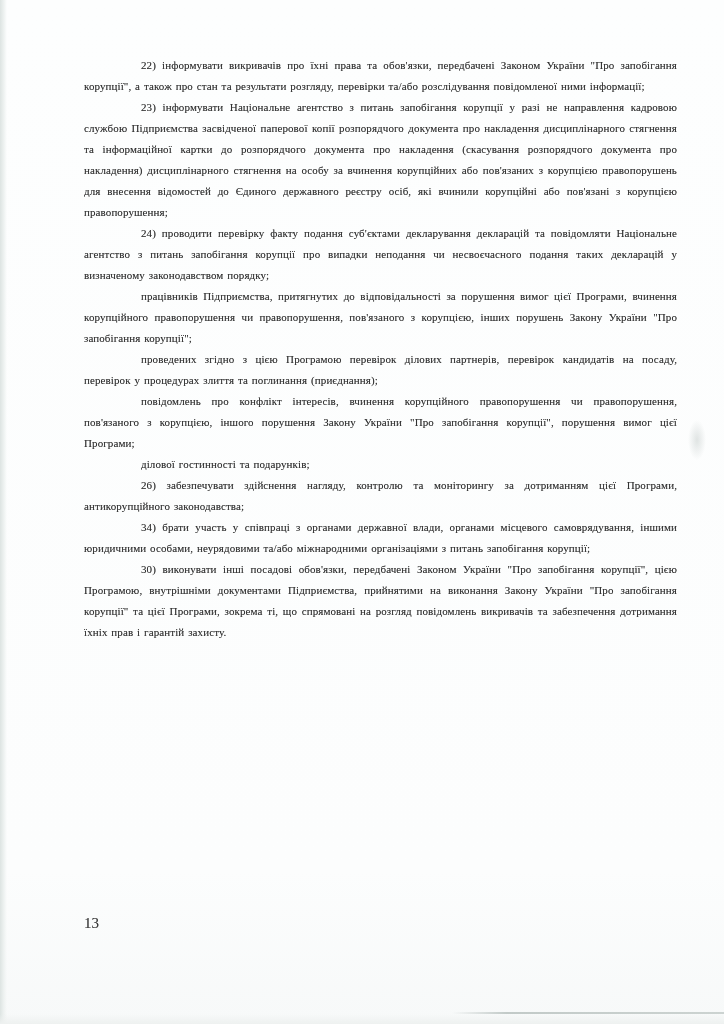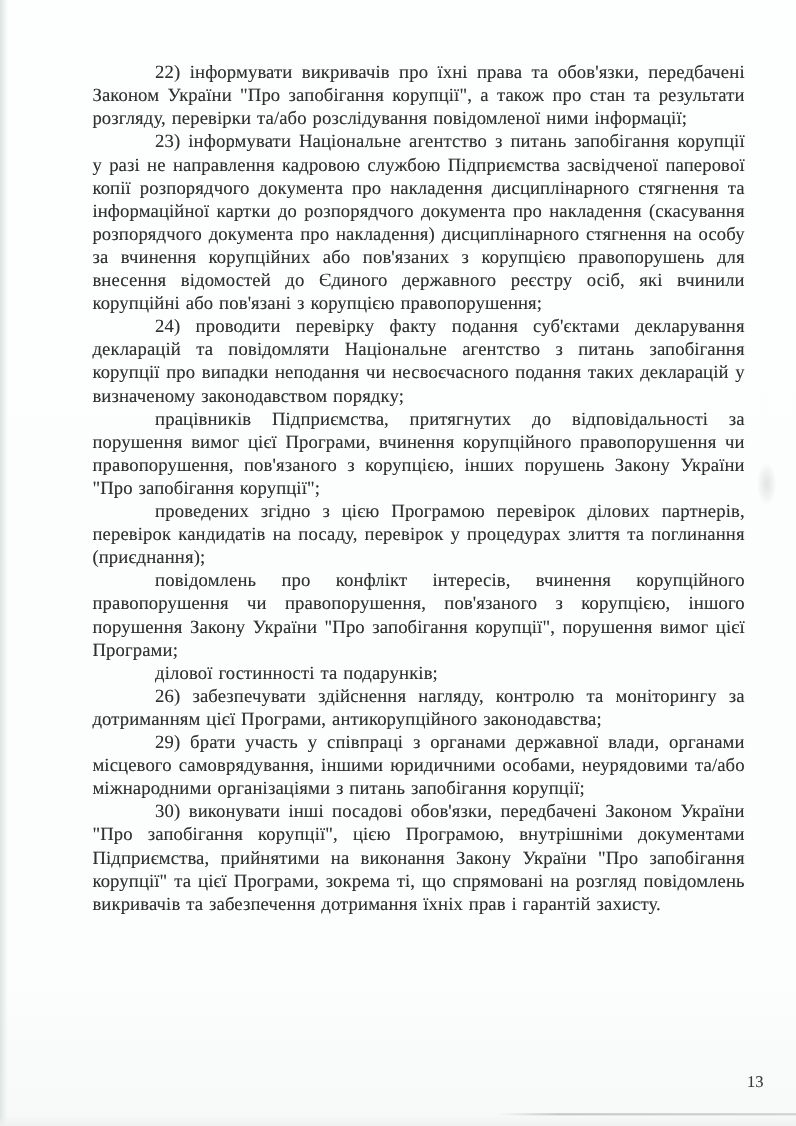--- a/index.html
+++ b/index.html
@@ -49,7 +49,7 @@
     top: 55px;
     width: 593px;
     color: #313131;
-    font-size: 17px;
+    font-size: 11px;
     line-height: 21px;
     text-align: justify;
     letter-spacing: 0.1px;

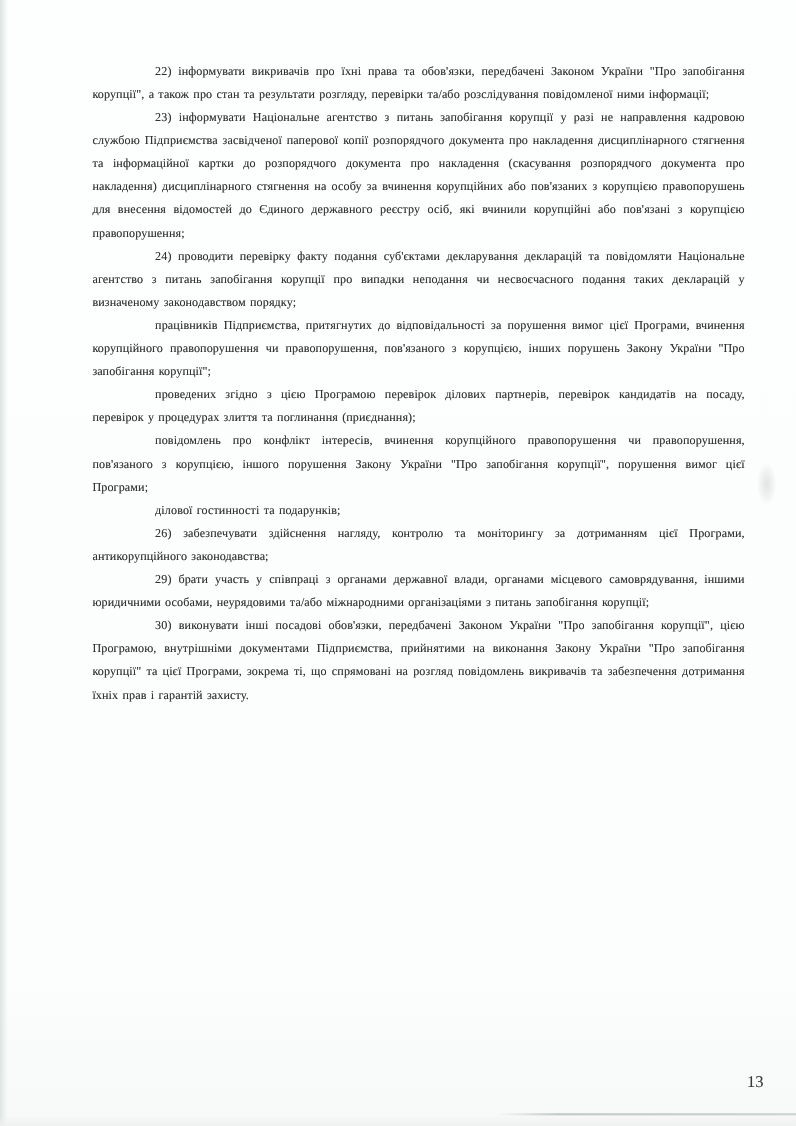--- a/index.html
+++ b/index.html
@@ -88,7 +88,7 @@
     <p>повідомлень про конфлікт інтересів, вчинення корупційного правопорушення чи правопорушення, пов'язаного з корупцією, іншого порушення Закону України "Про запобігання корупції", порушення вимог цієї Програми;</p>
     <p>ділової гостинності та подарунків;</p>
     <p>26) забезпечувати здійснення нагляду, контролю та моніторингу за дотриманням цієї Програми, антикорупційного законодавства;</p>
-    <p>29) брати участь у співпраці з органами державної влади, органами місцевого самоврядування, іншими юридичними особами, неурядовими та/або міжнародними організаціями з питань запобігання корупції;</p>
+    <p>34) брати участь у співпраці з органами державної влади, органами місцевого самоврядування, іншими юридичними особами, неурядовими та/або міжнародними організаціями з питань запобігання корупції;</p>
     <p>30) виконувати інші посадові обов'язки, передбачені Законом України "Про запобігання корупції", цією Програмою, внутрішніми документами Підприємства, прийнятими на виконання Закону України "Про запобігання корупції" та цієї Програми, зокрема ті, що спрямовані на розгляд повідомлень викривачів та забезпечення дотримання їхніх прав і гарантій захисту.</p>
   </div>
 

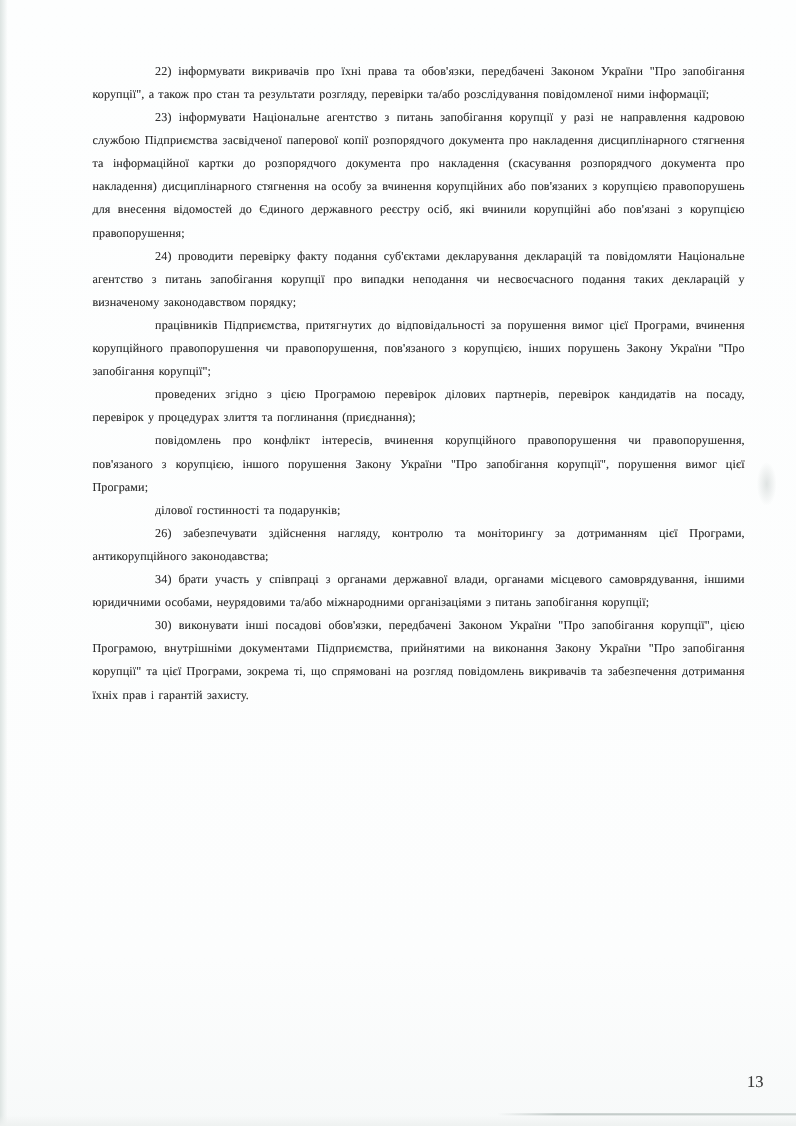--- a/index.html
+++ b/index.html
@@ -63,9 +63,9 @@
   .page-number {
     position: absolute;
     left: 84px;
-    top: 976px;
+    top: 915px;
     width: 610px;
-    text-align: right;
+    text-align: left;
     color: #3a3a3a;
     font-size: 15px;
     text-shadow: 0 0 0.5px rgba(49,49,49,0.4);

